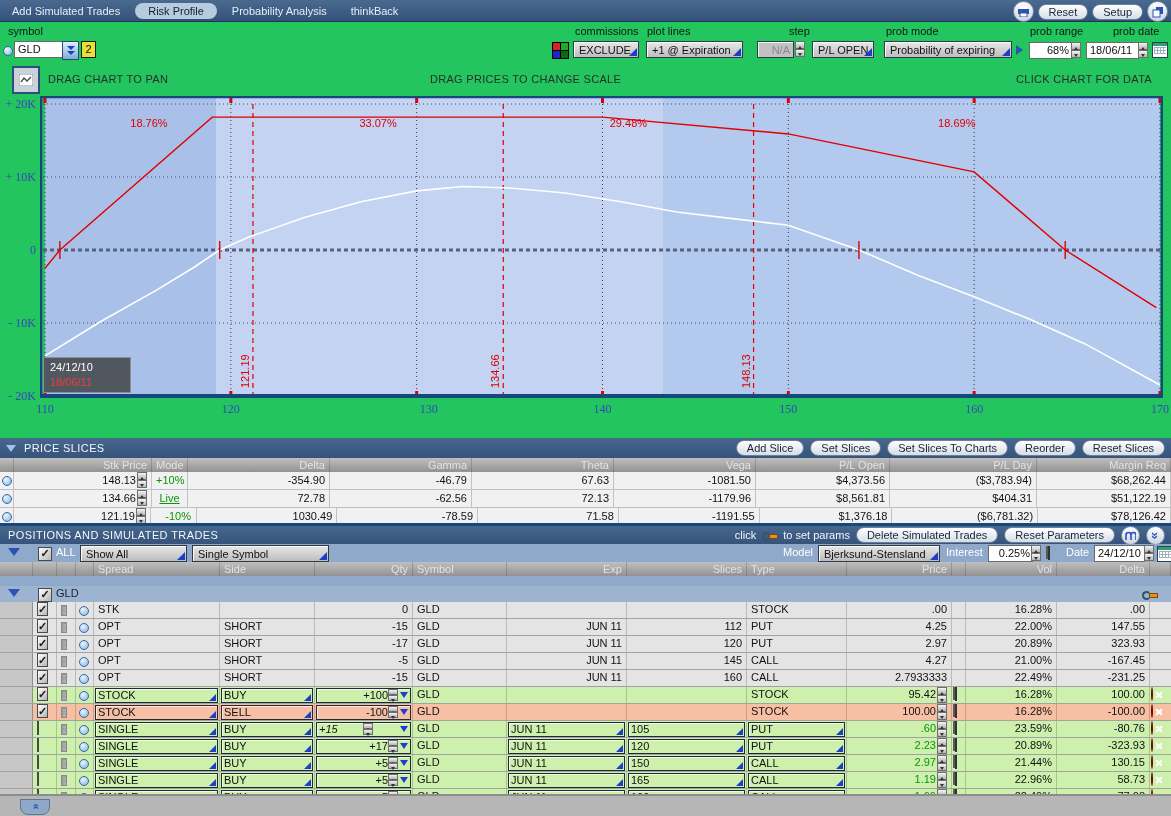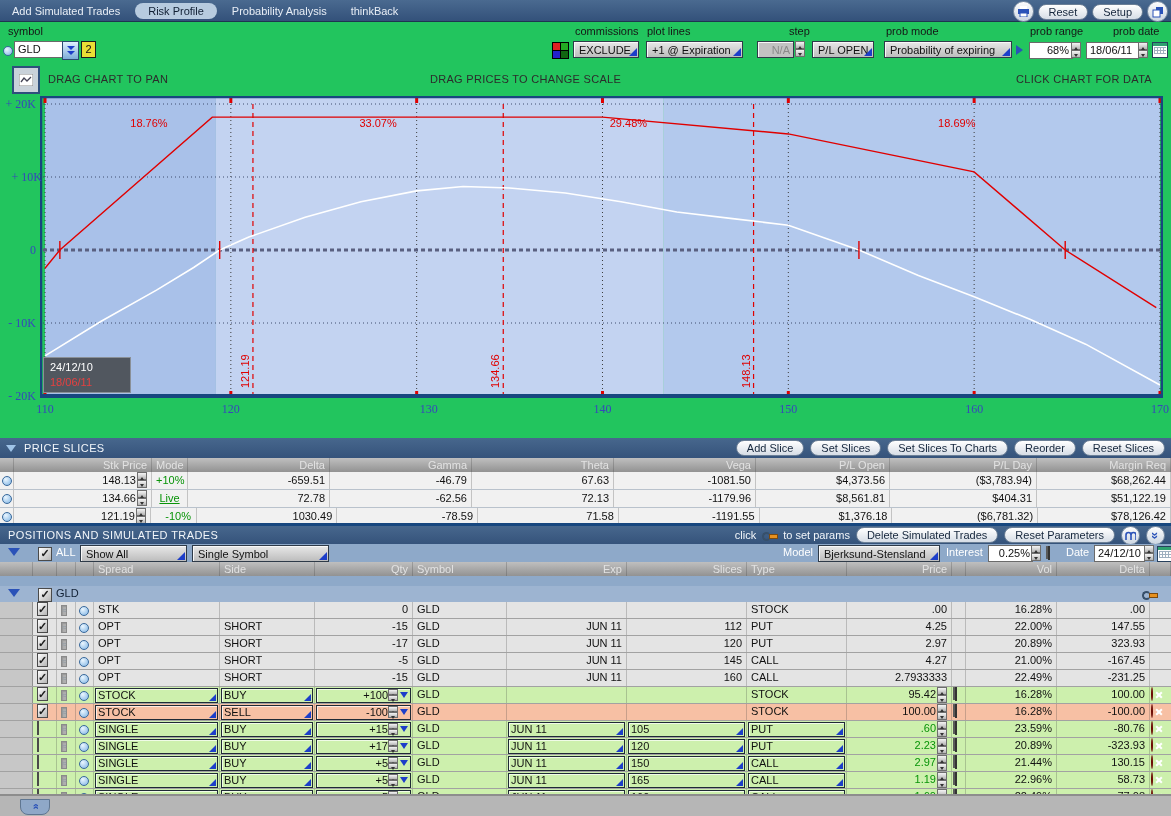--- a/index.html
+++ b/index.html
@@ -235,7 +235,7 @@
       </svg></div>
   <div id="ylabs">
       <div class="ylab abs" style="left: 2px; top: 97px;">+ 20K</div>
-      <div class="ylab abs" style="left: 8px; top: 170px;">+ 10K</div>
+      <div class="ylab abs" style="left: 2px; top: 170px;">+ 10K</div>
       <div class="ylab abs" style="left: 2px; top: 243px;">0</div>
       <div class="ylab abs" style="left: 2px; top: 316px;">- 10K</div>
       <div class="ylab abs" style="left: 2px; top: 389px;">- 20K</div>

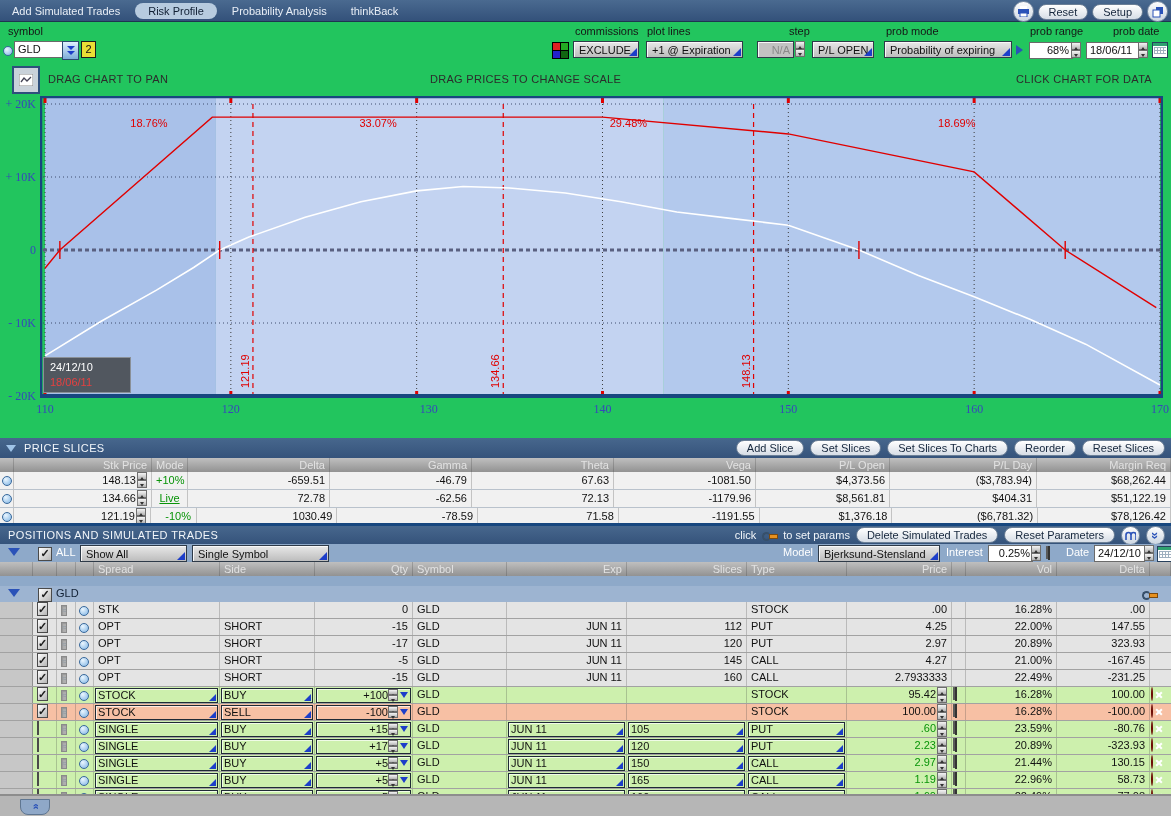--- a/index.html
+++ b/index.html
@@ -291,7 +291,7 @@
           </span>
         </div>
         <div class="cell c green" style="width: 36px;">+10%</div>
-        <div class="cell r" style="width: 142px;">-659.51</div>
+        <div class="cell r" style="width: 142px;">-354.90</div>
         <div class="cell r" style="width: 142px;">-46.79</div>
         <div class="cell r" style="width: 142px;">67.63</div>
         <div class="cell r" style="width: 142px;">-1081.50</div>

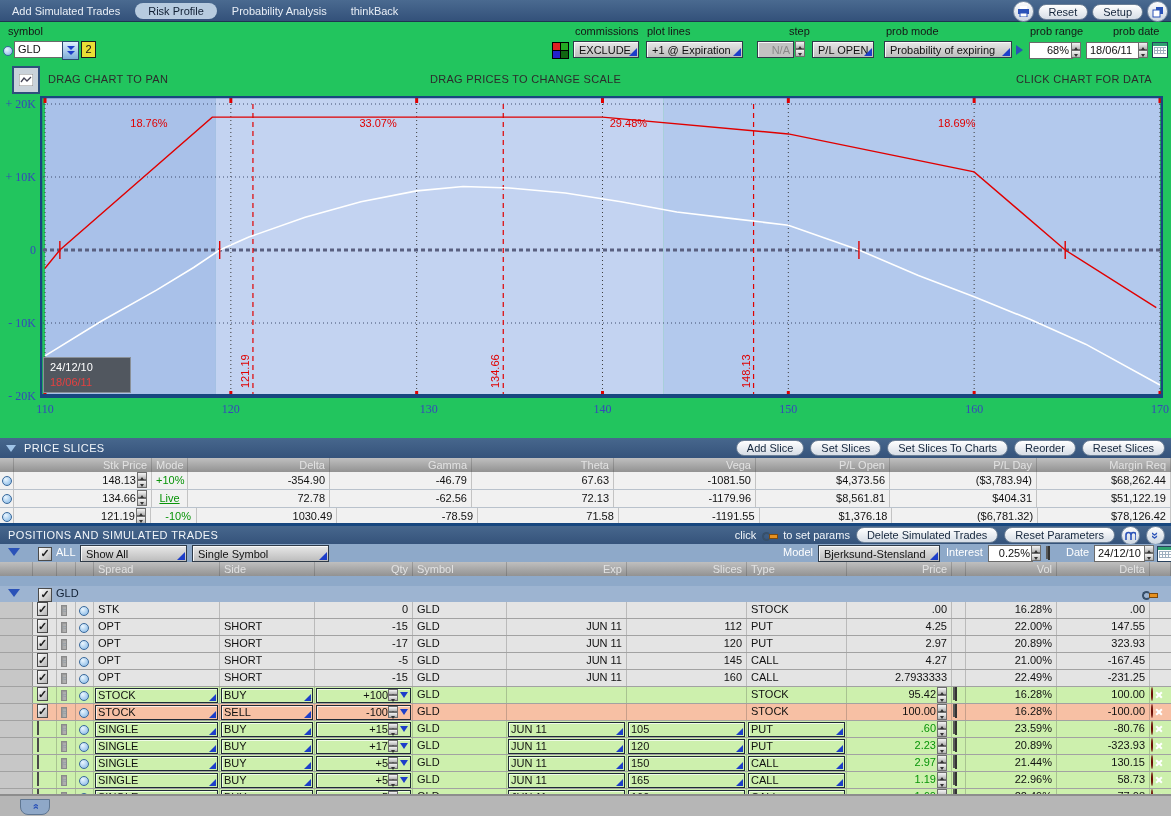--- a/index.html
+++ b/index.html
@@ -625,7 +625,7 @@
           </div>
         </div>
         <div class="cell " style="width: 98px; padding: 0px 1px;">
-          <div class="simbox" style="justify-content: flex-end;">
+          <div class="simbox" style="justify-content: space-between; font-style: italic;">
             <span>+15</span>
             <span class="spinbtns" style="height: 12px;">
               <span class="sb u"></span>

